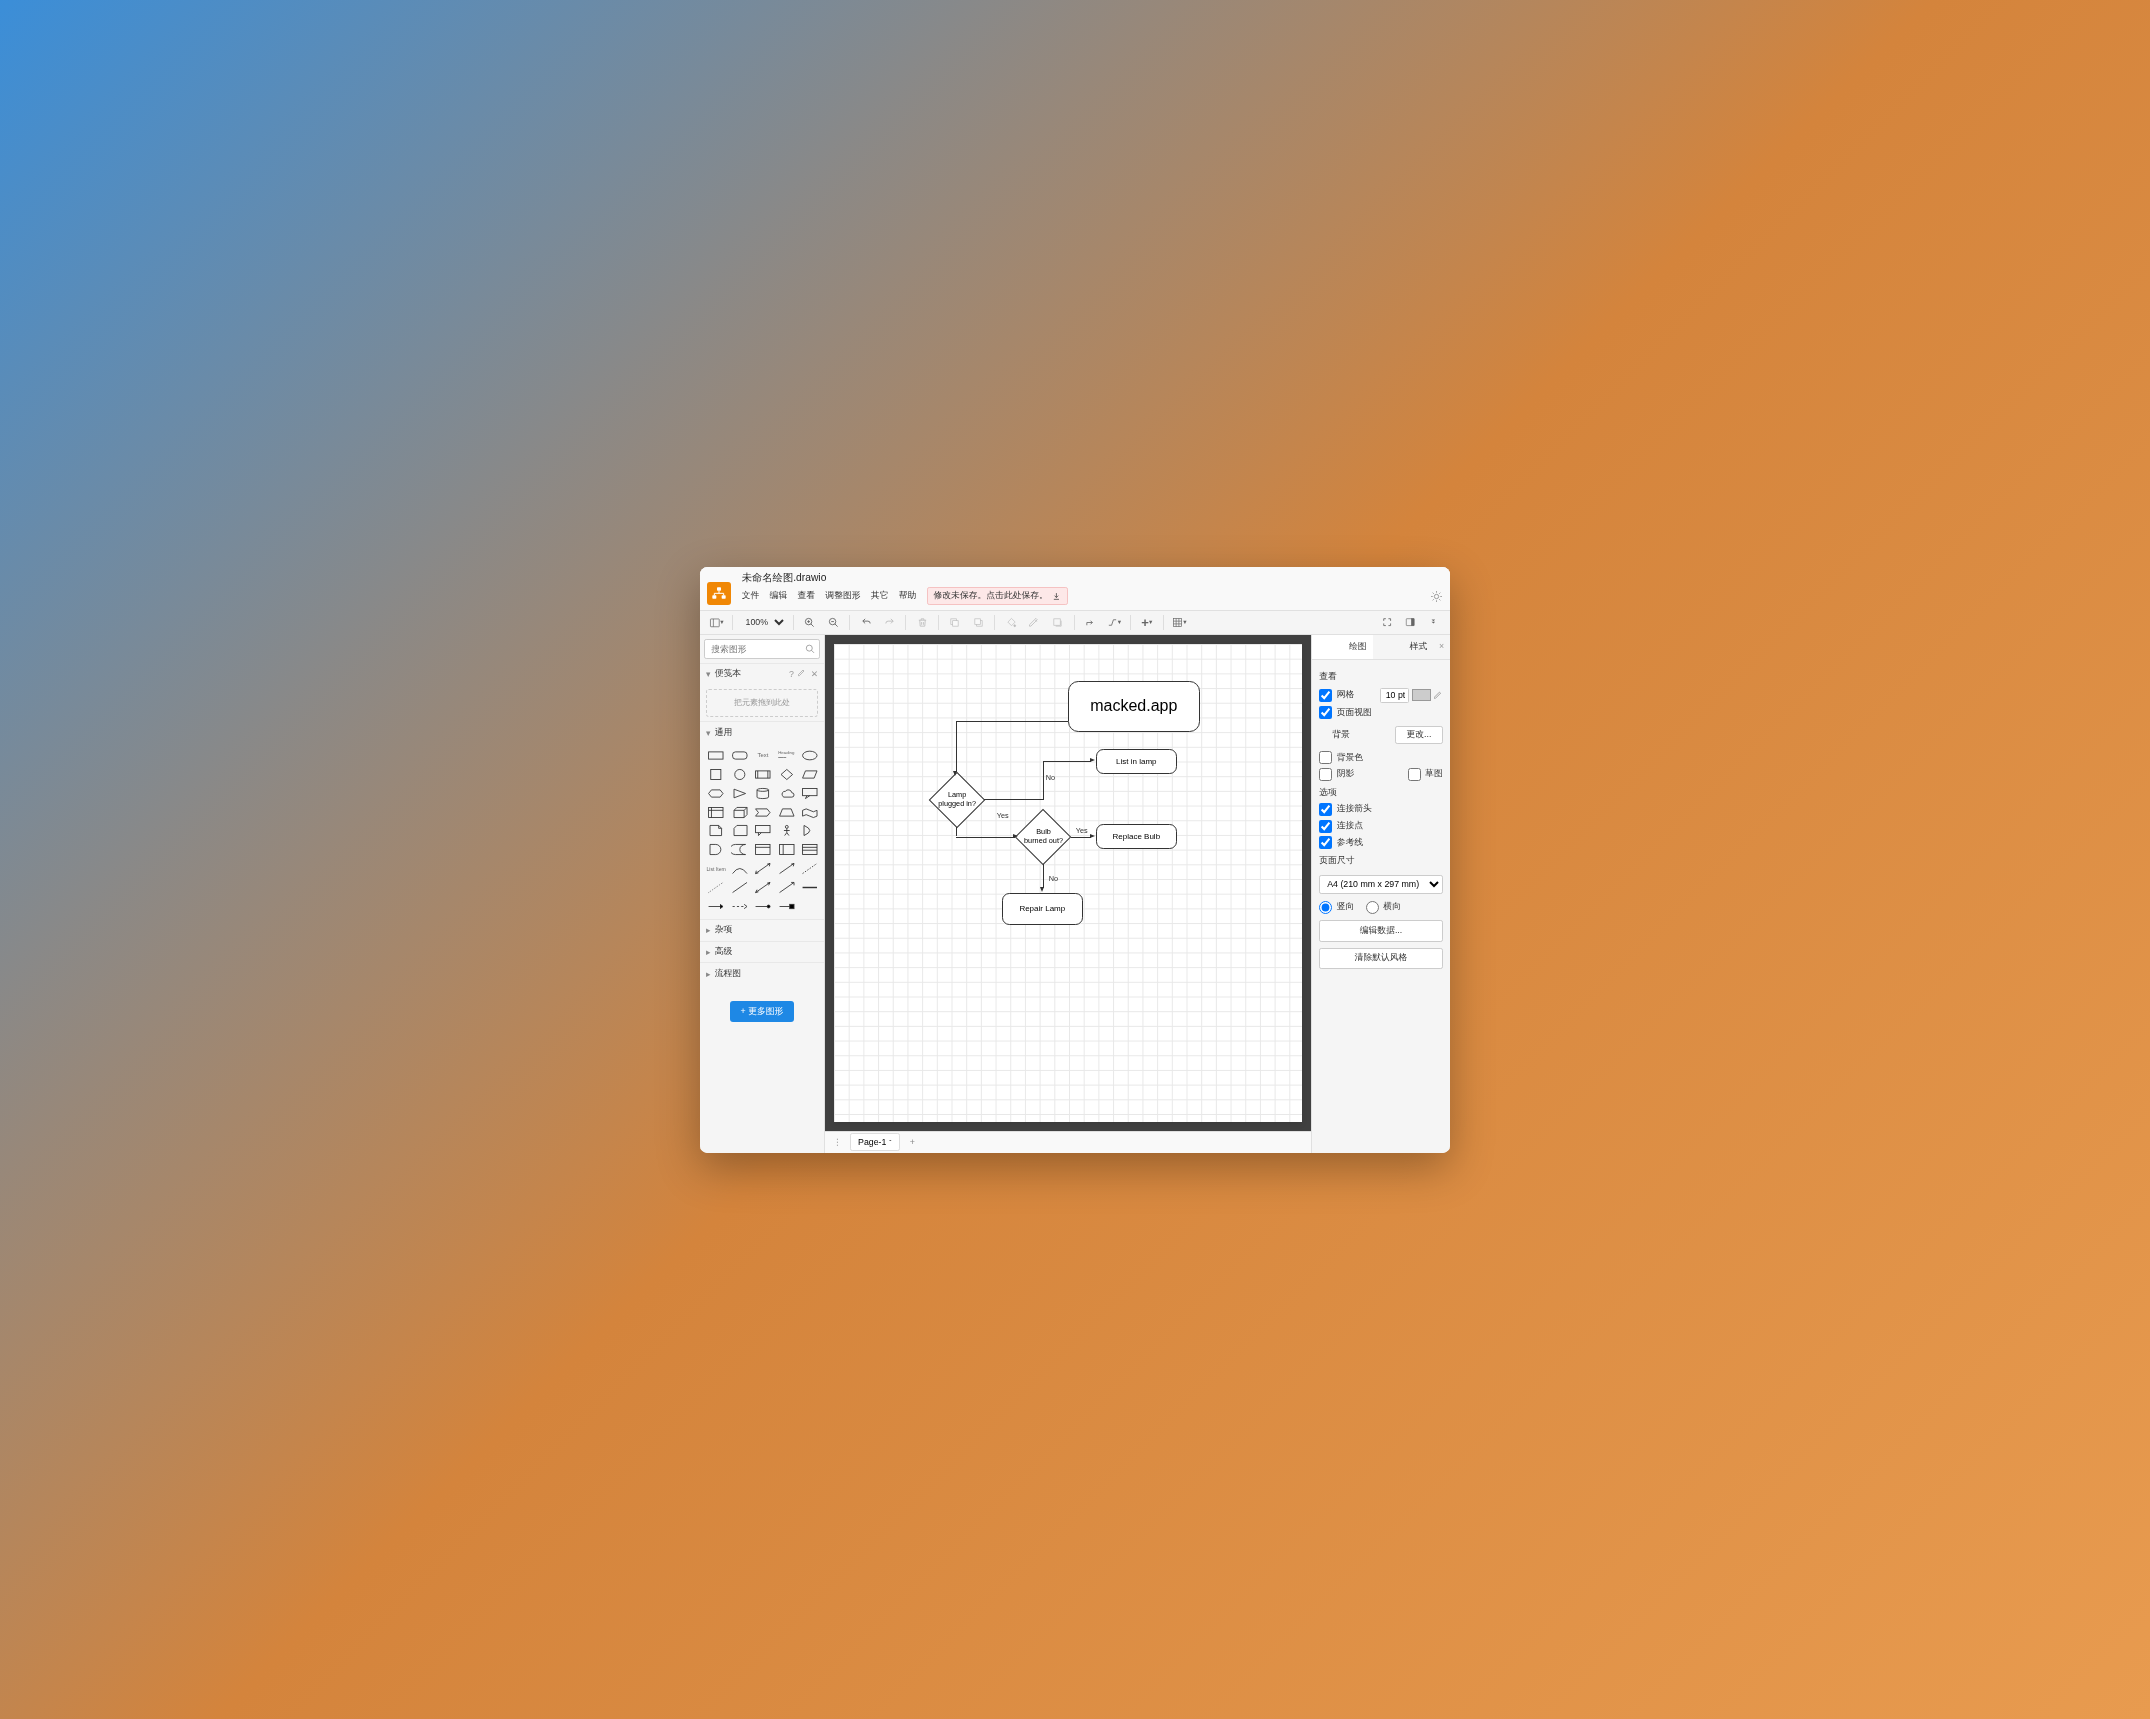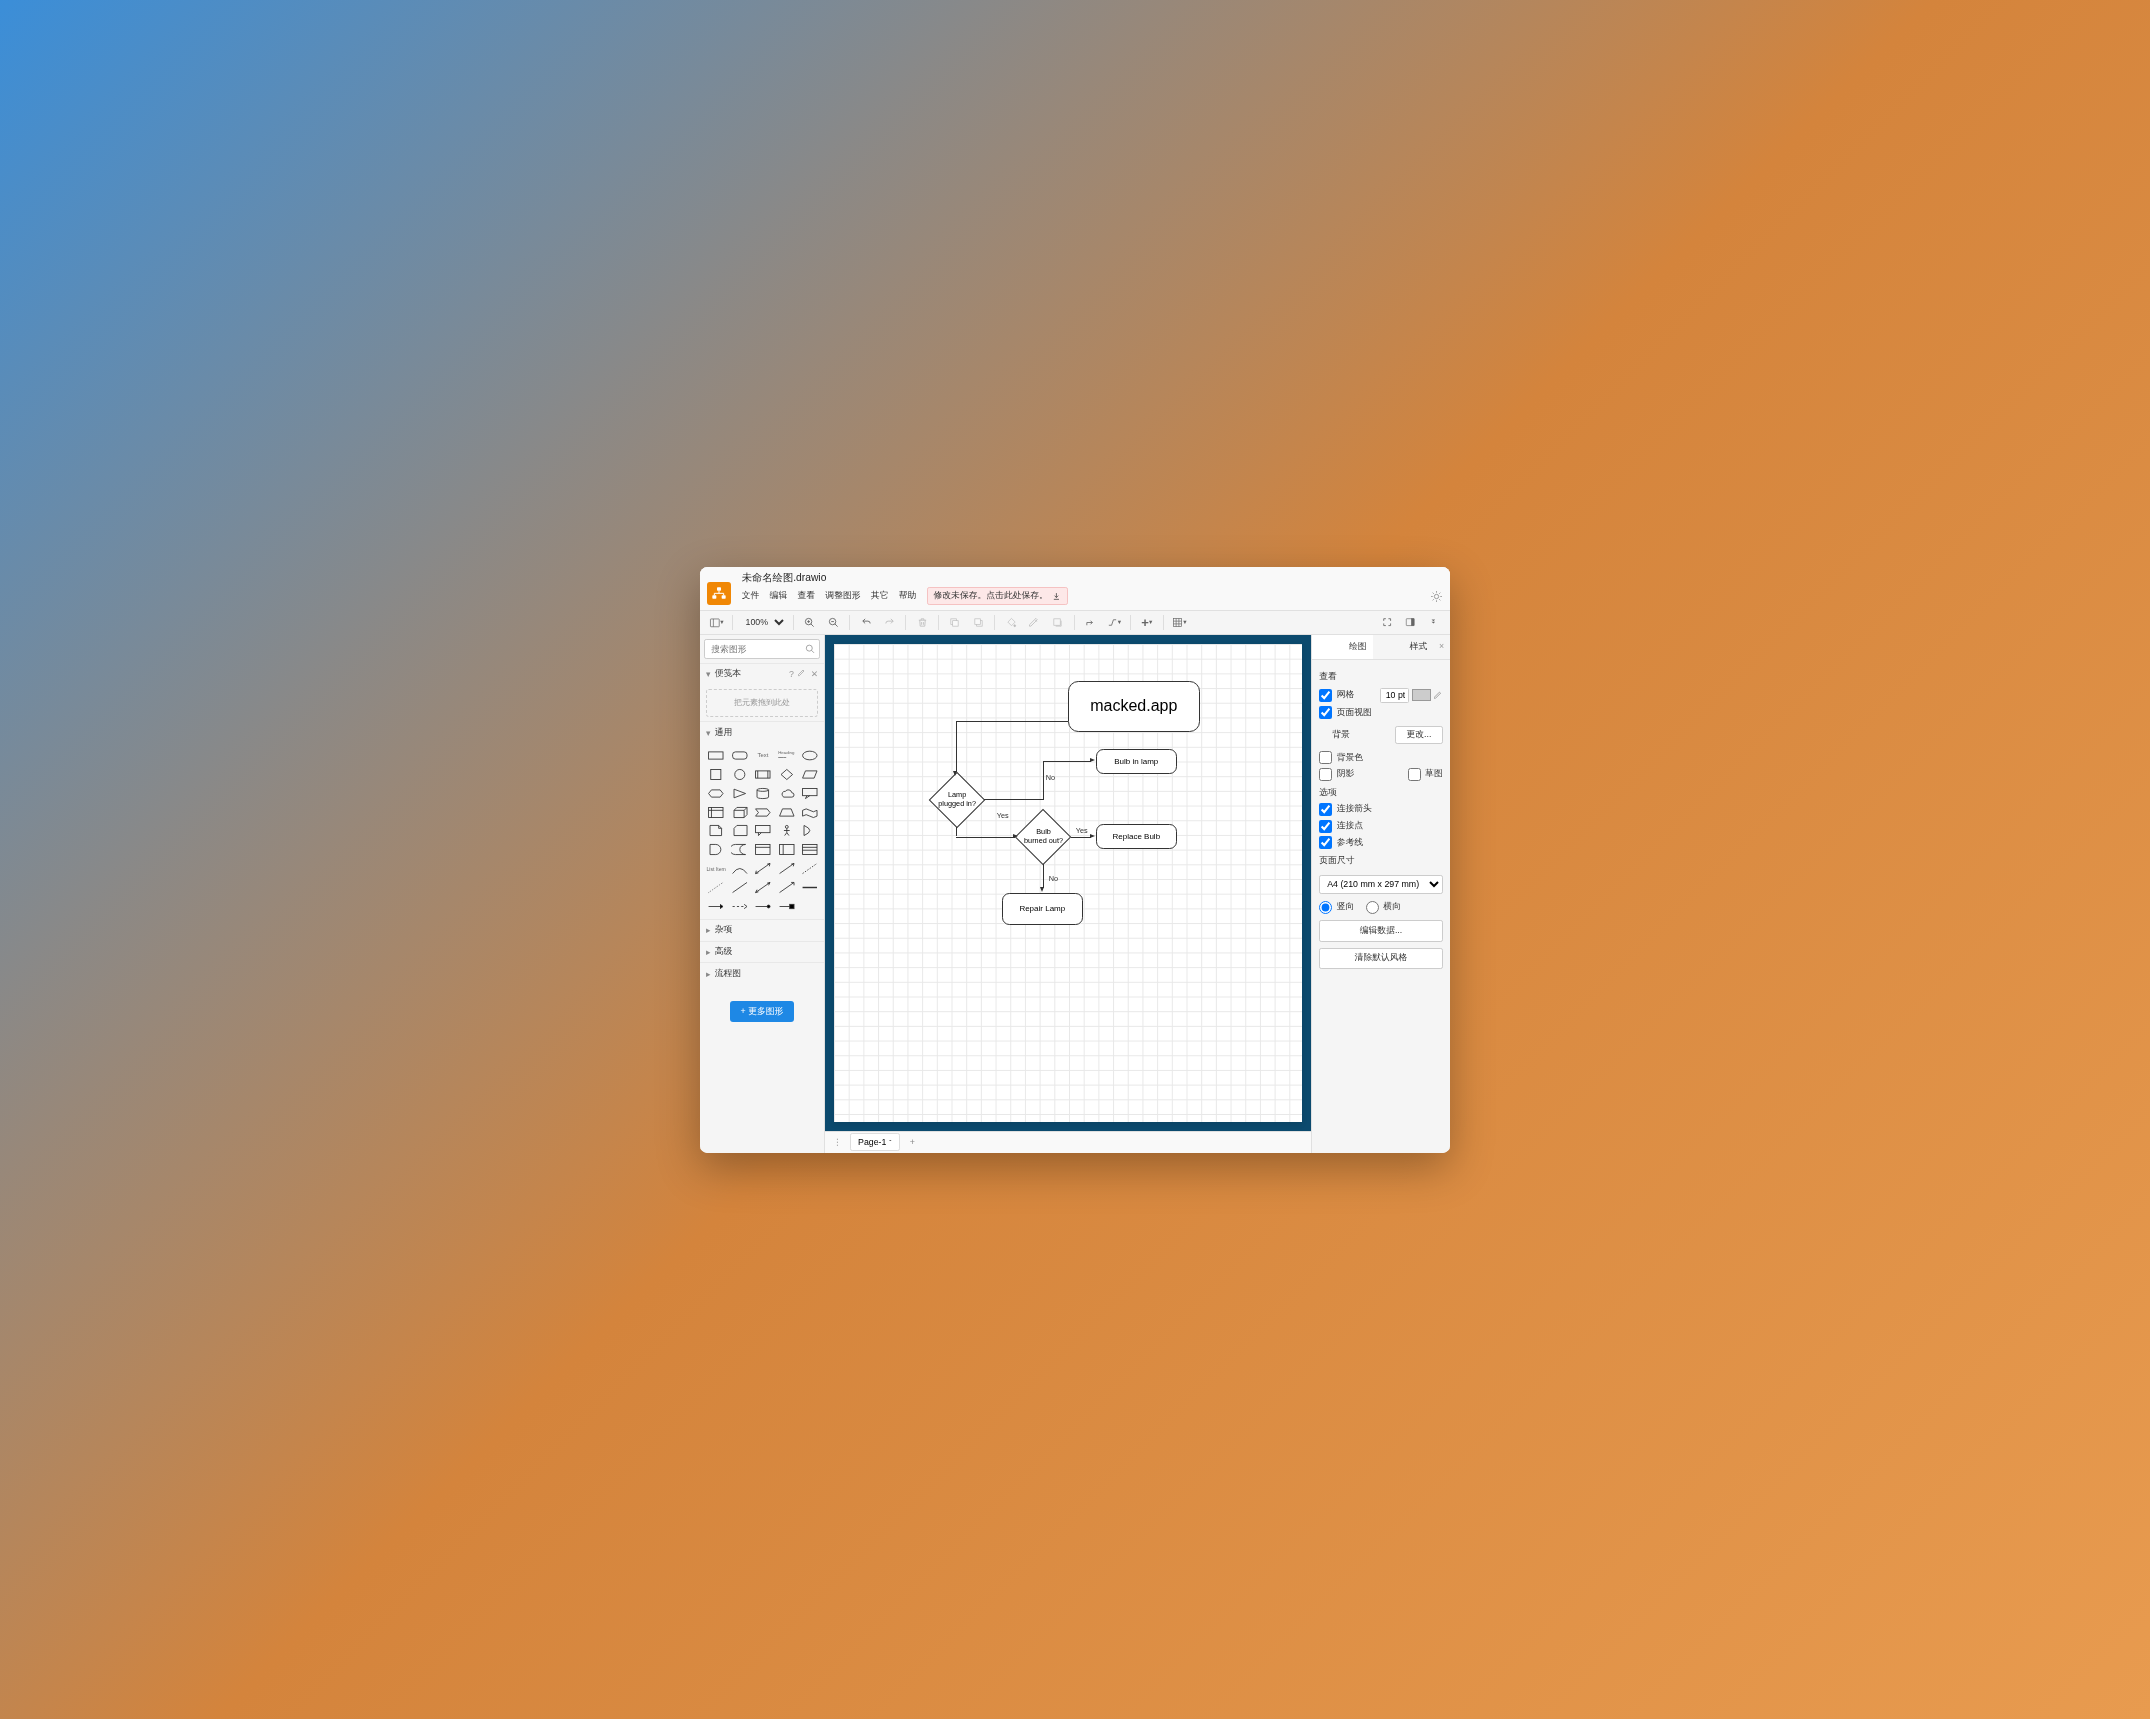--- a/index.html
+++ b/index.html
@@ -43,7 +43,7 @@
 .shape-cell svg{width:17.6px;height:13px;stroke:#333;stroke-width:1.2;fill:none}
 .more-shapes{margin:17px auto;padding:4.4px 10.3px;background:#1e88e5;color:#fff;border:none;border-radius:3px;cursor:pointer;display:block}
 .canvas-area{flex:1;display:flex;flex-direction:column;background:#fff;position:relative}
-.canvas-scroll{flex:1;overflow:auto;background:#0c4a6e;padding:8.8px;position:relative}
+.canvas-scroll{flex:1;overflow:auto;background:#404040;padding:8.8px;position:relative}
 .canvas-page{background:#fff;width:100%;min-height:100%;position:relative;background-image:linear-gradient(#e8e8e8 0.7px,transparent 0.7px),linear-gradient(90deg,#e8e8e8 0.7px,transparent 0.7px);background-size:14.7px 14.7px;box-shadow:0 1.5px 5.9px rgba(0,0,0,.1)}
 .flow-node{position:absolute;border:0.7px solid #333;background:#fff;display:flex;align-items:center;justify-content:center;text-align:center;font-size:8px;color:#000}
 .flow-rounded{border-radius:7.3px}

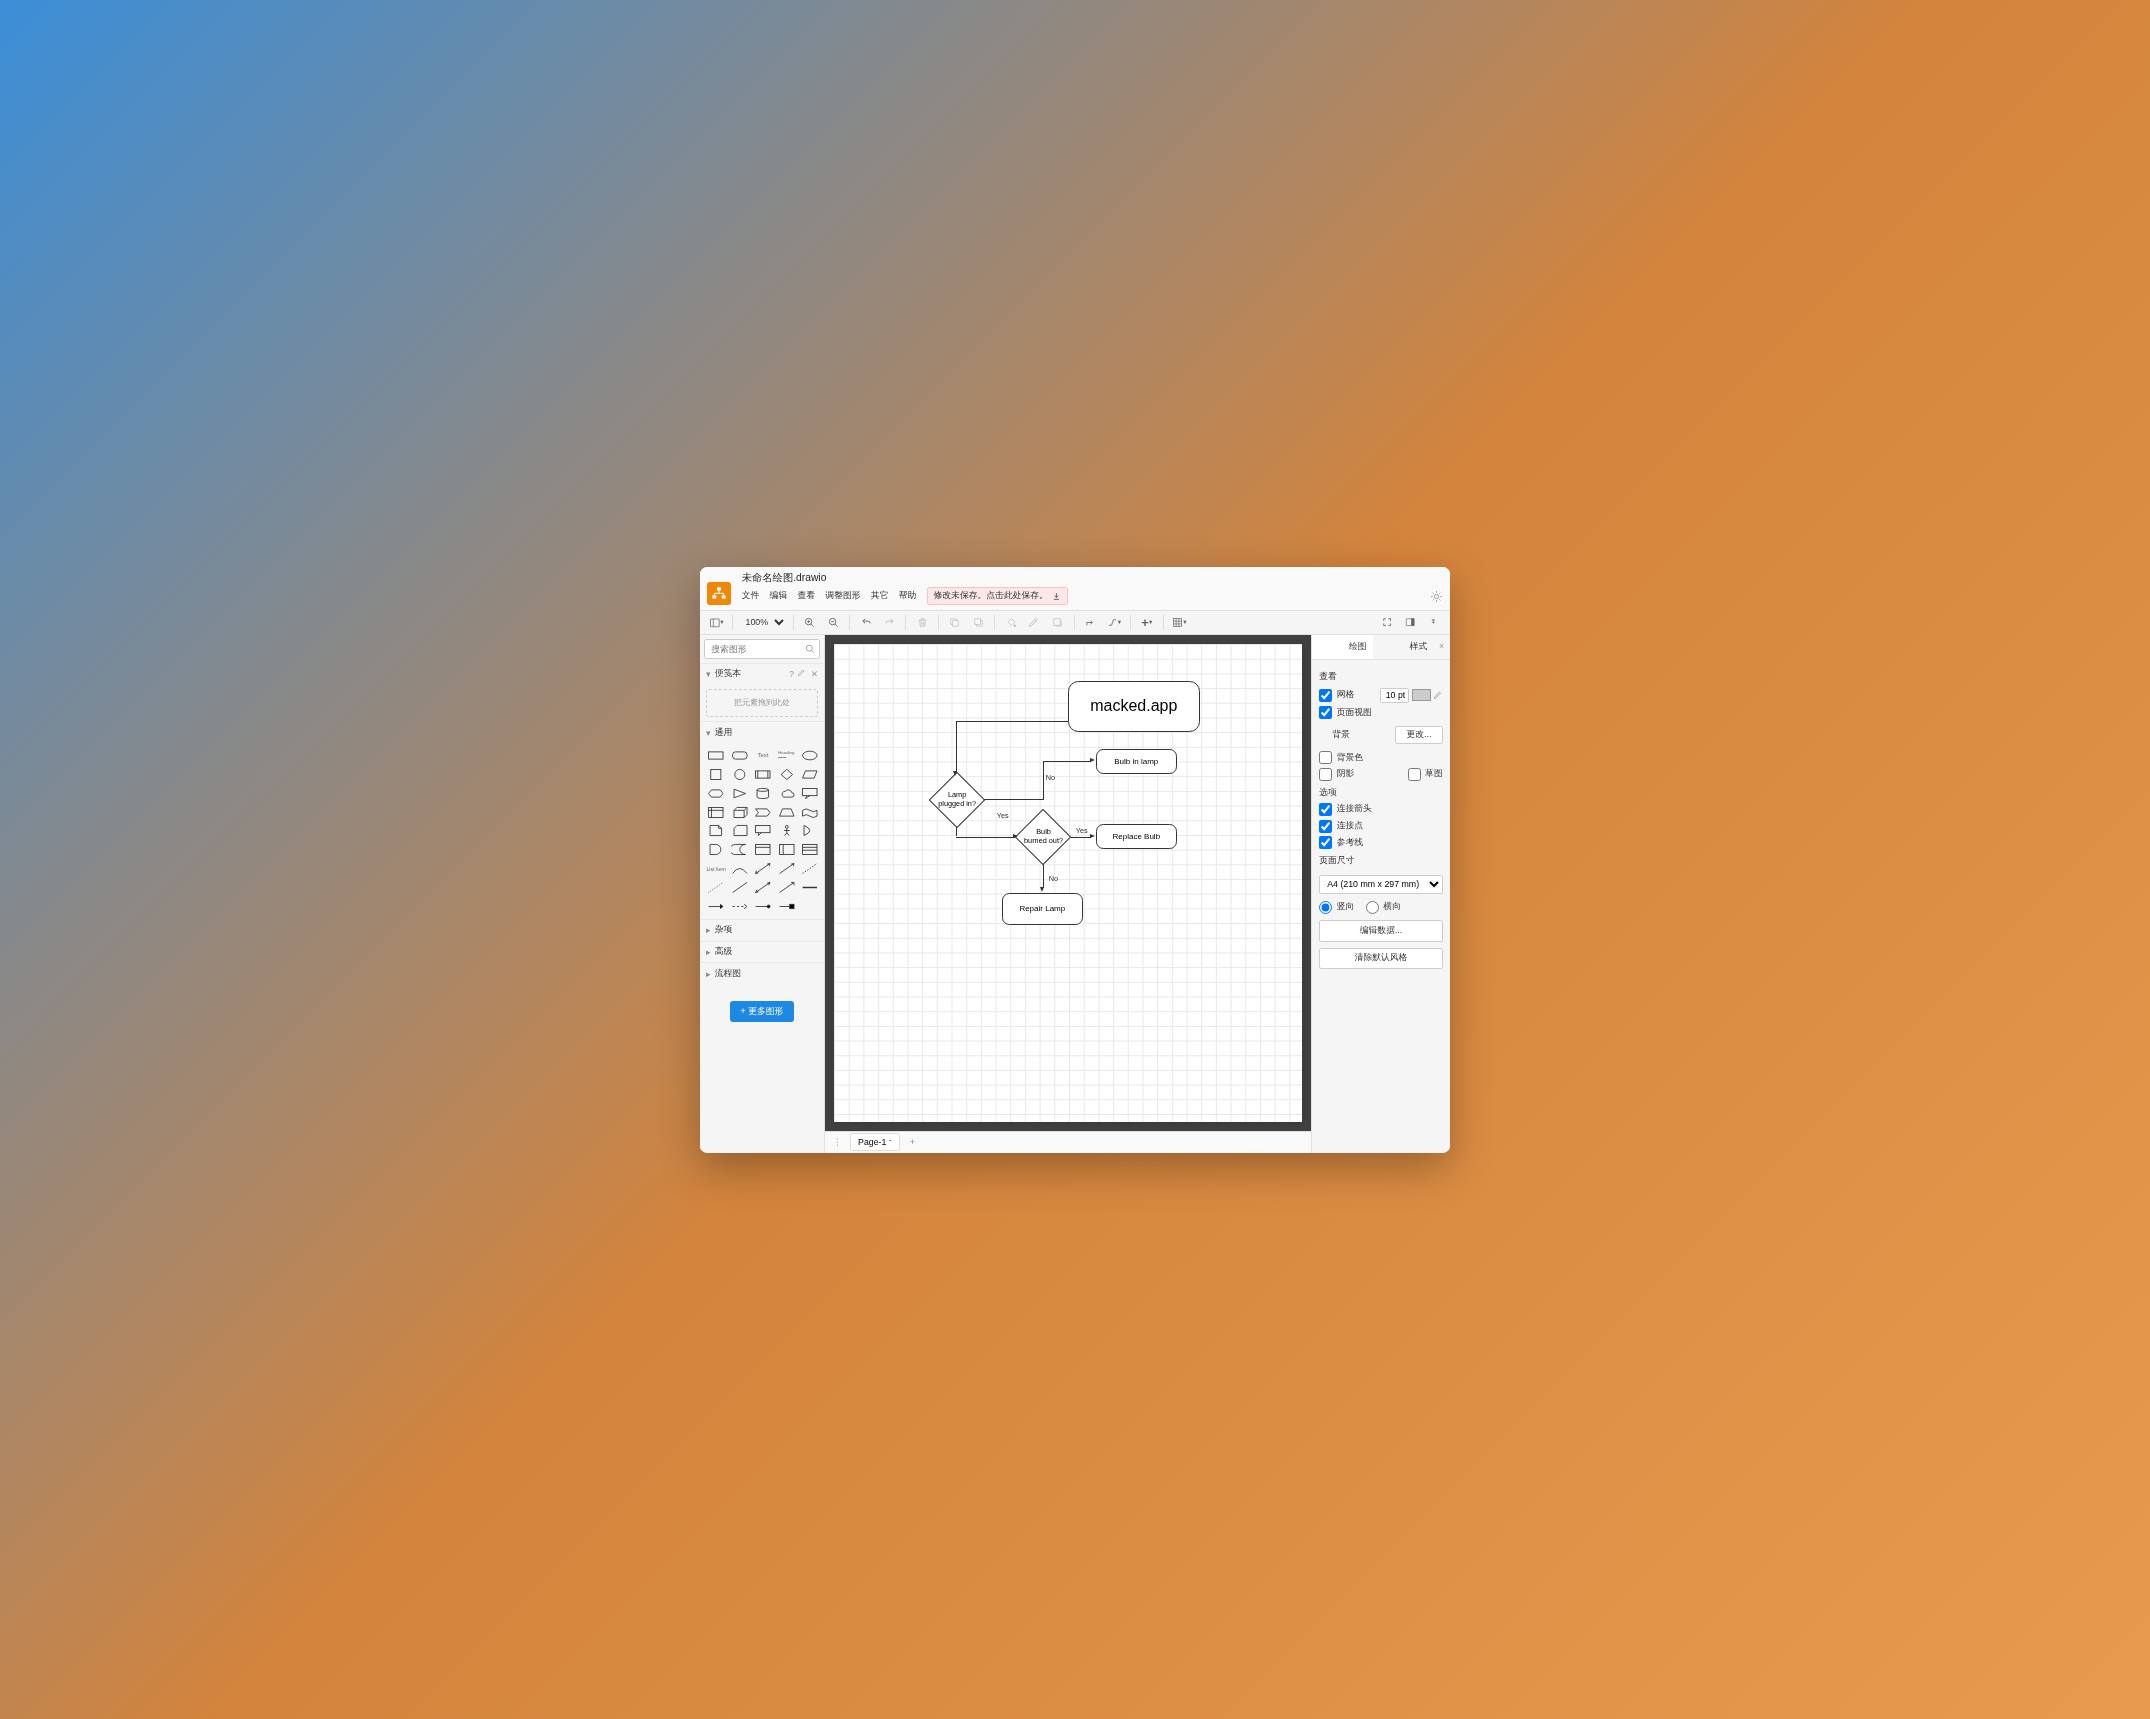--- a/index.html
+++ b/index.html
@@ -534,7 +534,7 @@
 plugged in?</span>
             </div>
 
-          <div class="flow-node flow-rounded" style="left:262px;top:105px;width:81px;height:25px">Bulb in lamp</div>
+          <div class="flow-node flow-rounded" style="left:262px;top:105px;width:81px;height:25px">List in lamp</div>
 
           <div class="flow-node flow-diamond" style="left:189px;top:173px;width:40px;height:40px">
               <span style="white-space:pre">Bulb

